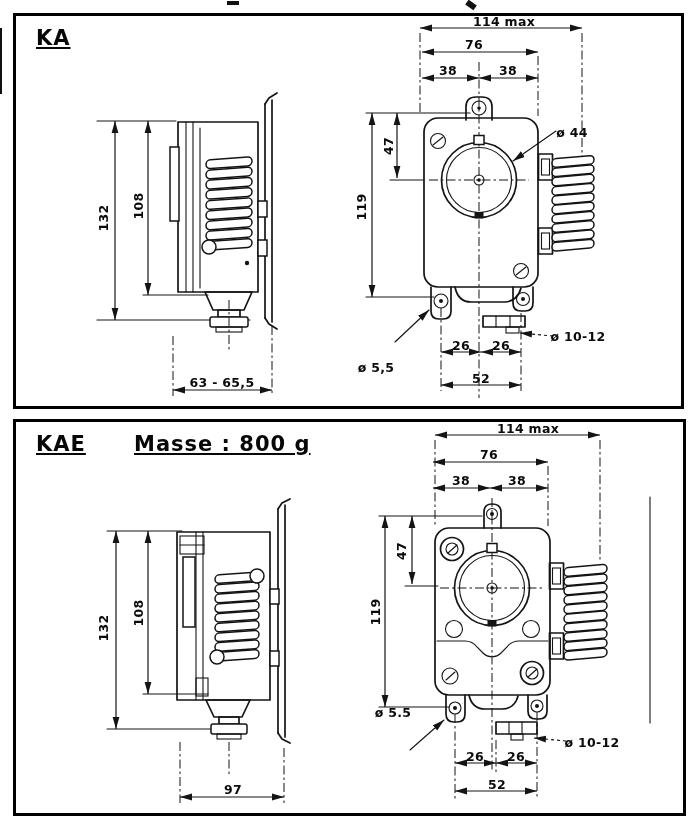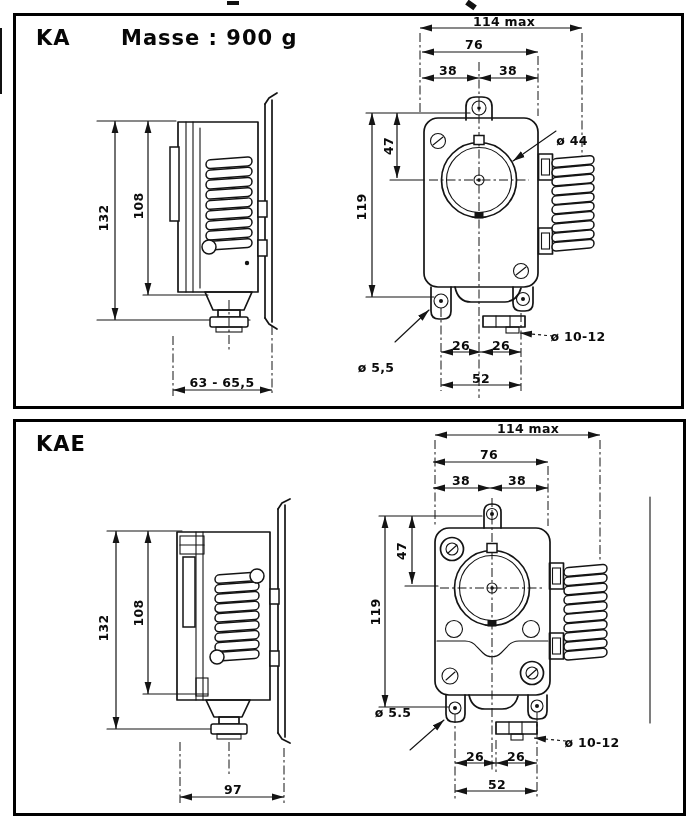--- a/index.html
+++ b/index.html
@@ -8,7 +8,7 @@
   .panel{position:absolute;border:3px solid #000;background:transparent;box-sizing:border-box;}
   #art{position:absolute;left:0;top:0;z-index:2;}
   .lbl-layer{position:absolute;inset:0;z-index:3;}
-  .title{position:absolute;font:700 21px "DejaVu Sans",sans-serif;color:#070707;letter-spacing:1px;white-space:nowrap;}
+  .title{position:absolute;font:700 21px "DejaVu Sans",sans-serif;color:#070707;letter-spacing:1px;white-space:nowrap;text-decoration:underline;}
   .dim{position:absolute;font:700 12.5px "DejaVu Sans",sans-serif;color:#0b0b0b;white-space:nowrap;
        transform:translate(-50%,-50%);letter-spacing:.3px;}
   .dim.rot{transform:translate(-50%,-50%) rotate(-90deg);}

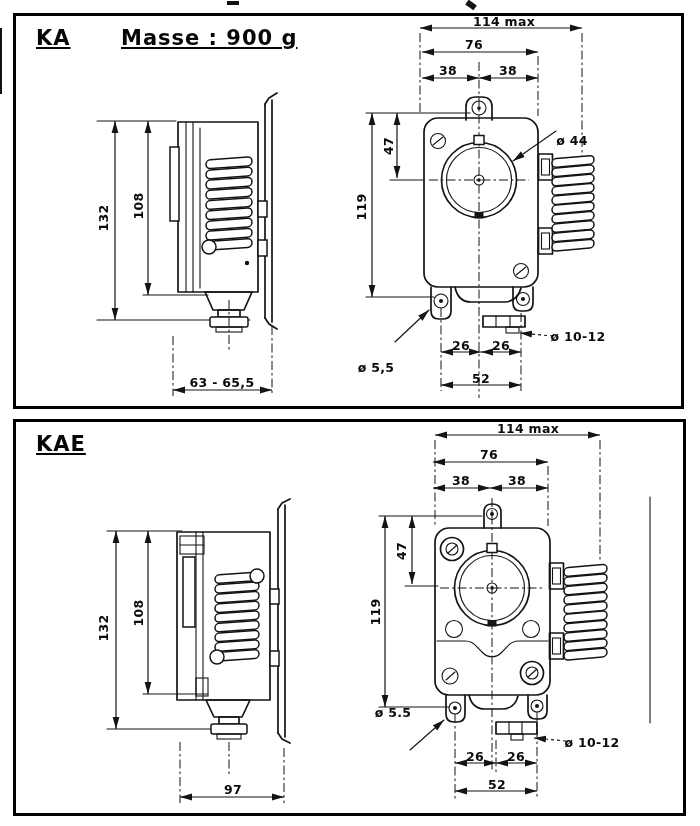--- a/index.html
+++ b/index.html
@@ -292,7 +292,6 @@
   <div class="lbl-layer">
 
     <div class="title" style="left:36px;top:26px">KA</div>
-    <div class="title" style="left:121px;top:26px">Masse : 900 g</div>
     <div class="dim" style="left:504px;top:21px">114 max</div>
     <div class="dim" style="left:474px;top:44px">76</div>
     <div class="dim" style="left:448px;top:70px">38</div>

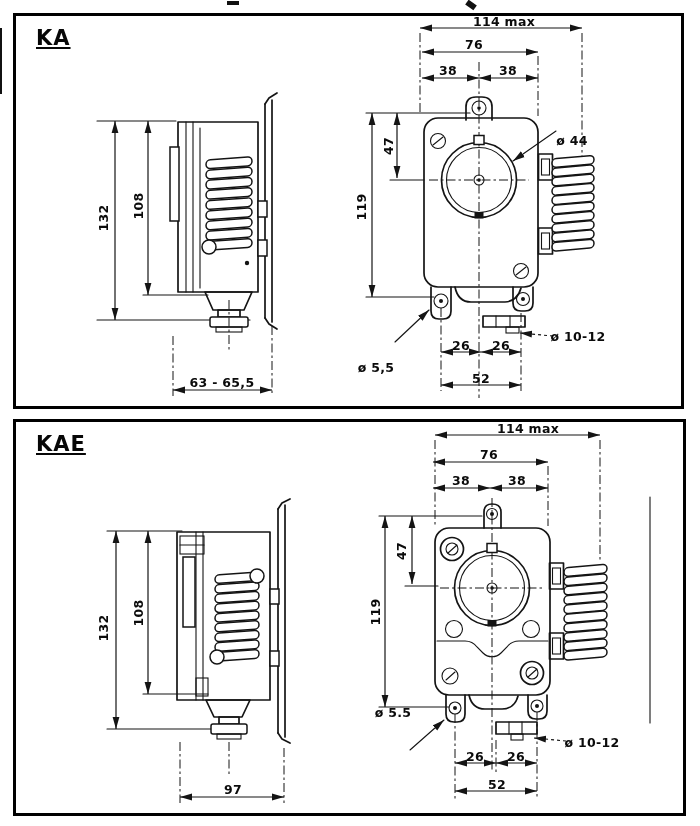--- a/index.html
+++ b/index.html
@@ -301,7 +301,7 @@
     <div class="dim rot" style="left:103px;top:218px">132</div>
     <div class="dim rot" style="left:138px;top:206px">108</div>
     <div class="dim" style="left:222px;top:382px">63 - 65,5</div>
-    <div class="dim" style="left:572px;top:140px">ø 44</div>
+    <div class="dim" style="left:572px;top:132px">ø 44</div>
     <div class="dim" style="left:376px;top:367px">ø 5,5</div>
     <div class="dim" style="left:578px;top:336px">ø 10-12</div>
     <div class="dim" style="left:461px;top:345px">26</div>

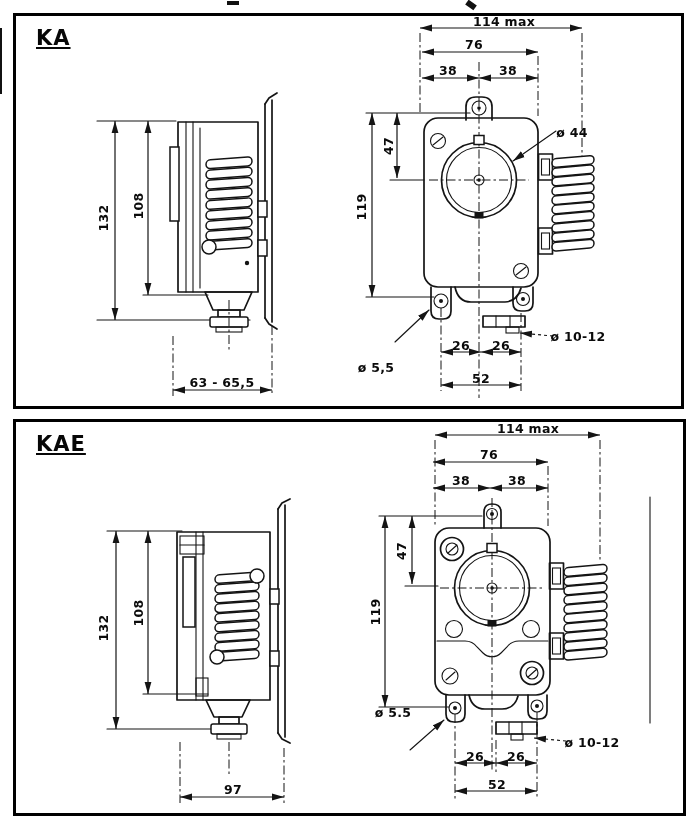--- a/index.html
+++ b/index.html
@@ -309,6 +309,7 @@
     <div class="dim" style="left:481px;top:378px">52</div>
 
     <div class="title" style="left:36px;top:432px">KAE</div>
+    <div class="title" style="left:134px;top:432px">Masse : 800 g</div>
     <div class="dim" style="left:528px;top:428px">114 max</div>
     <div class="dim" style="left:489px;top:454px">76</div>
     <div class="dim" style="left:461px;top:480px">38</div>

